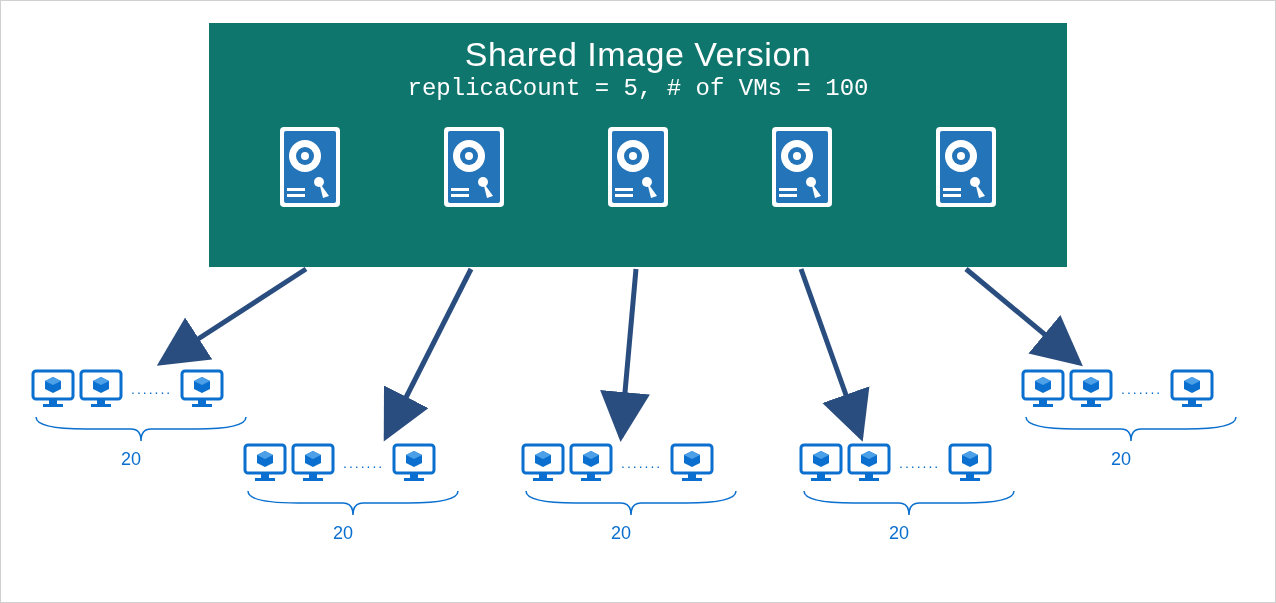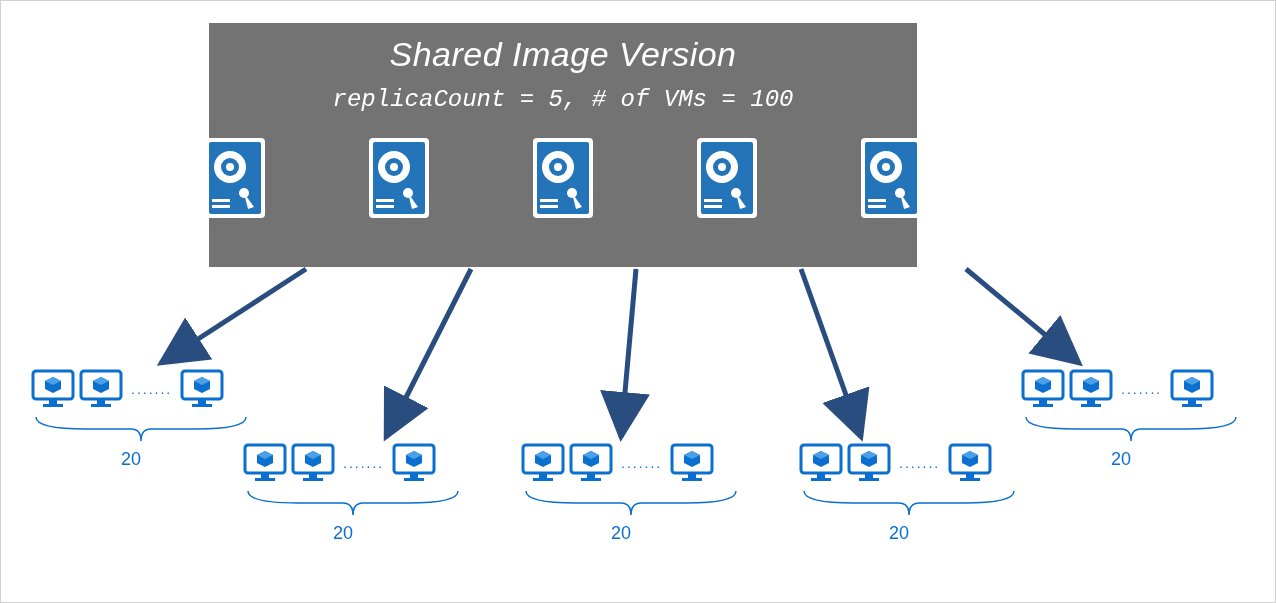--- a/index.html
+++ b/index.html
@@ -15,13 +15,12 @@
     position: absolute;
     left: 208px;
     top: 22px;
-    width: 708px;
+    width: 858px;
     height: 244px;
-    background: #737373;
+    background: #0f766e;
     color: #fff;
     text-align: center;
     padding-top: 12px;
-    font-style: italic;
   }
   .shared-title {
     font-size: 34px;

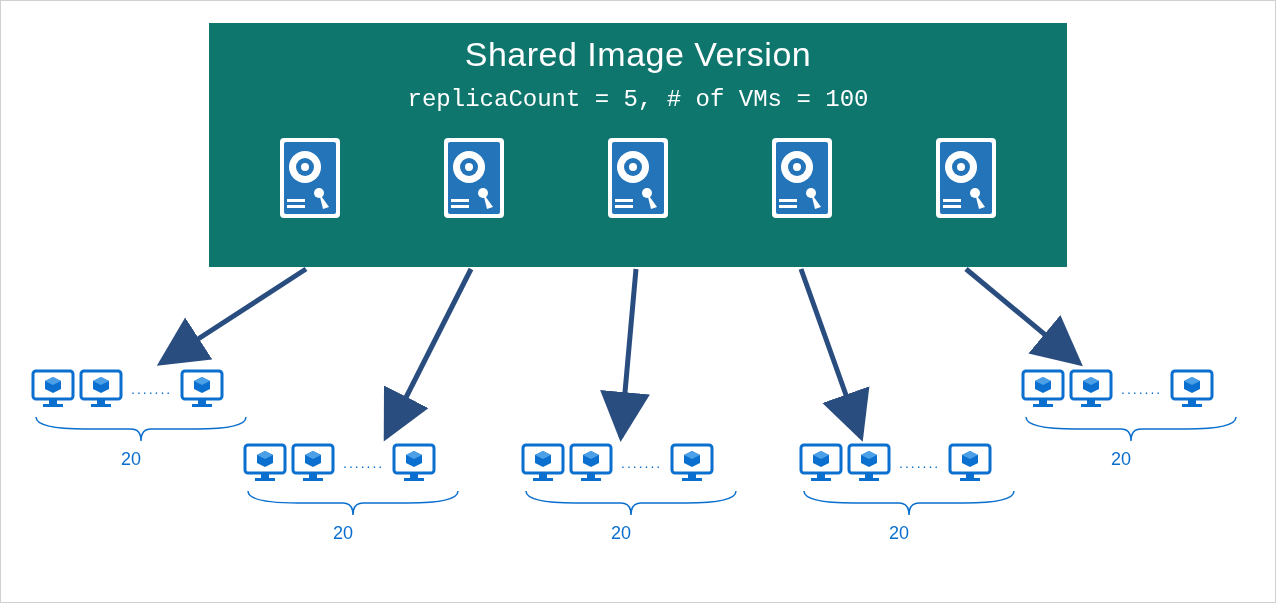--- a/index.html
+++ b/index.html
@@ -30,7 +30,7 @@
   .shared-sub {
     font-family: Consolas, "Courier New", monospace;
     font-size: 24px;
-    margin-top: 12px;
+    margin-top: 1px;
   }
   .disk-row {
     display: flex;

